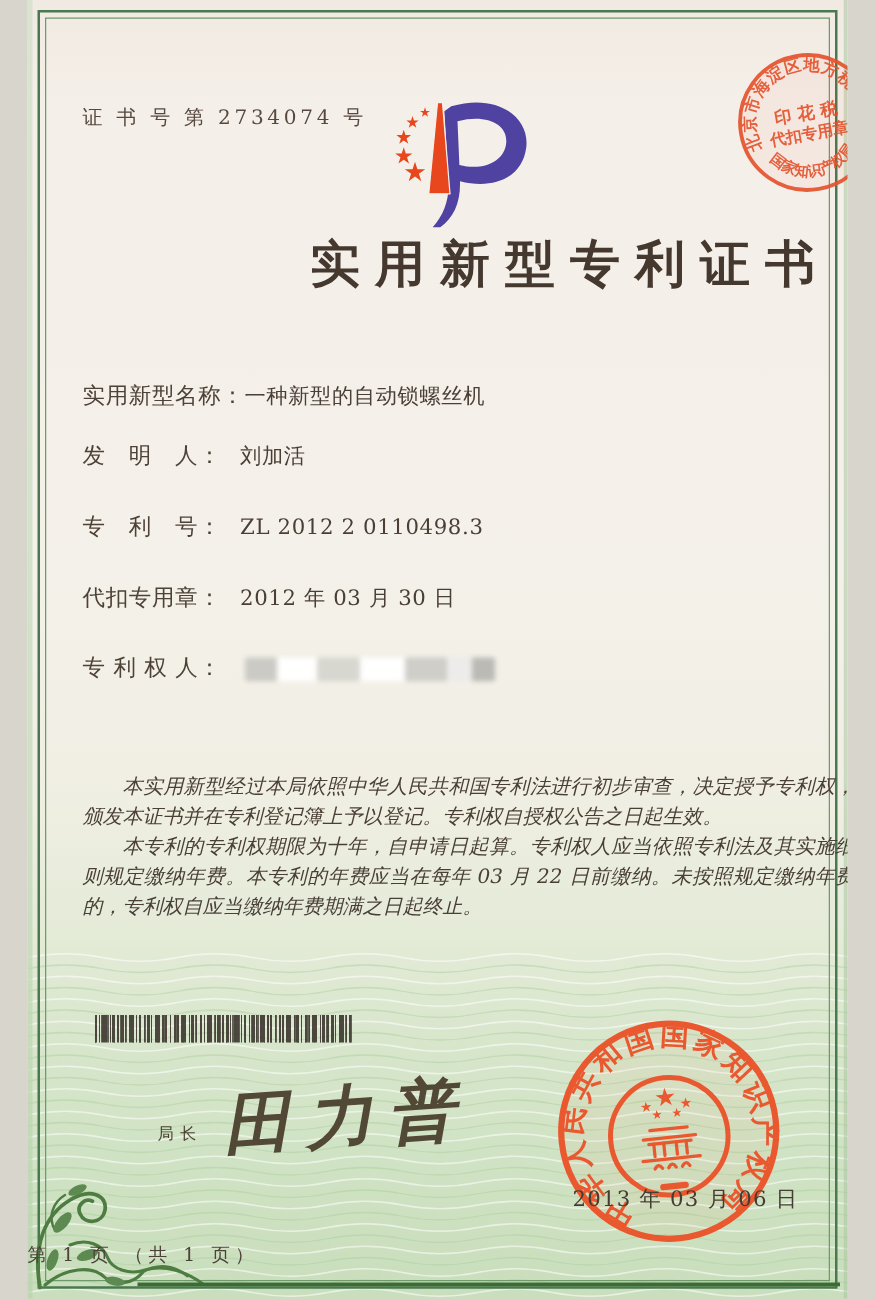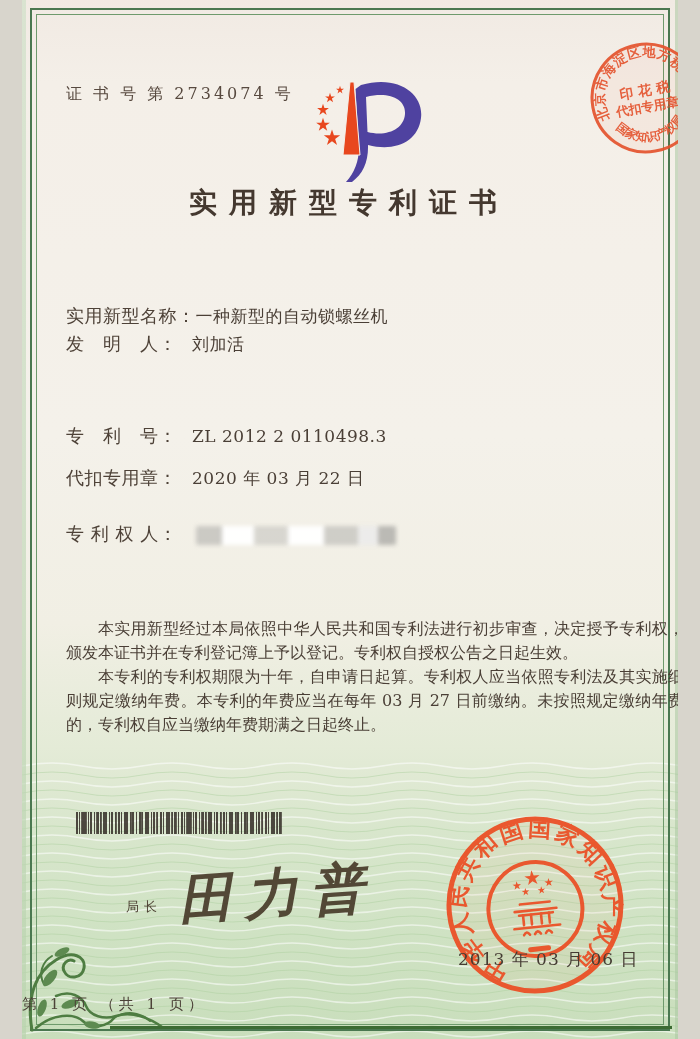--- a/index.html
+++ b/index.html
@@ -17,8 +17,8 @@
   .frame-inner{position:absolute;inset:14px;border:1px solid #6e9a6c;pointer-events:none;}
 
   .cert-no{position:absolute;left:44px;top:84px;font-size:16px;letter-spacing:3px;color:#57493f;}
-  .title{position:absolute;left:0;right:14px;top:184px;text-align:center;text-indent:12px;
-    font-size:28px;font-weight:bold;letter-spacing:12px;color:#44382f;}
+  .title{position:absolute;left:0;right:14px;top:184px;text-align:right;text-indent:12px;
+    font-size:40px;font-weight:bold;letter-spacing:12px;color:#44382f;}
 
   .field-row{position:absolute;left:44px;font-size:18px;color:#4e4238;white-space:nowrap;letter-spacing:.5px;}
   .field-label{display:inline-block;min-width:126px;}

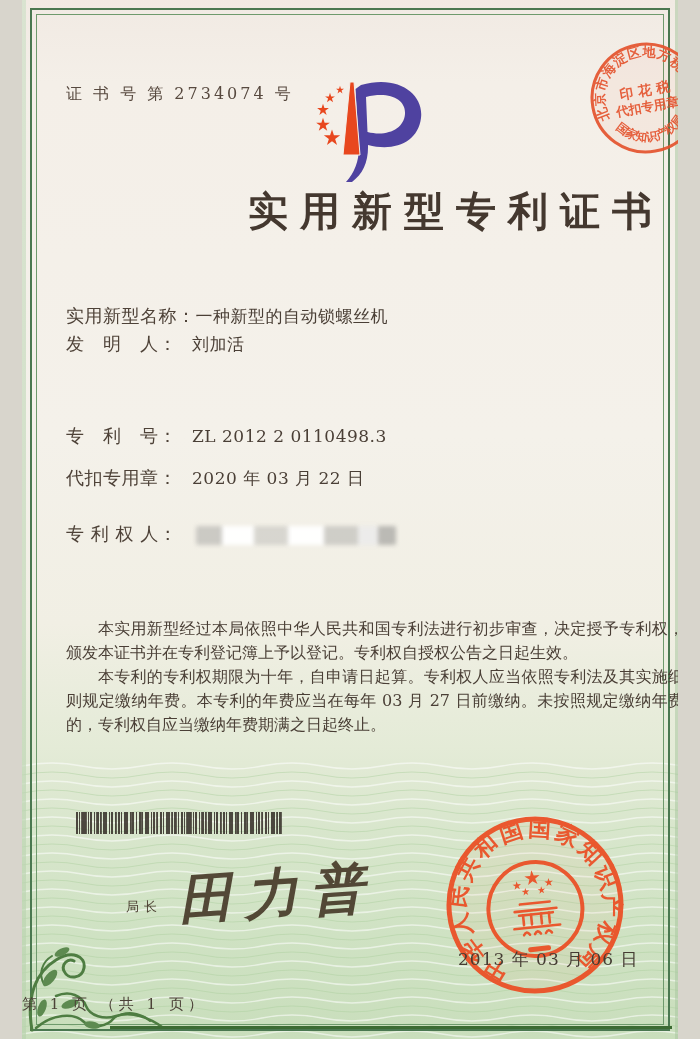--- a/index.html
+++ b/index.html
@@ -177,7 +177,7 @@
   <div class="field-row" style="top:304px">
     <span class="field-label">实用新型名称：</span><span class="field-value">一种新型的自动锁螺丝机</span>
   </div>
-  <div class="field-row" style="top:332px">
+  <div class="field-row" style="top:352px">
     <span class="field-label">发　明　人：</span><span class="field-value">刘加活</span>
   </div>
   <div class="field-row" style="top:424px">

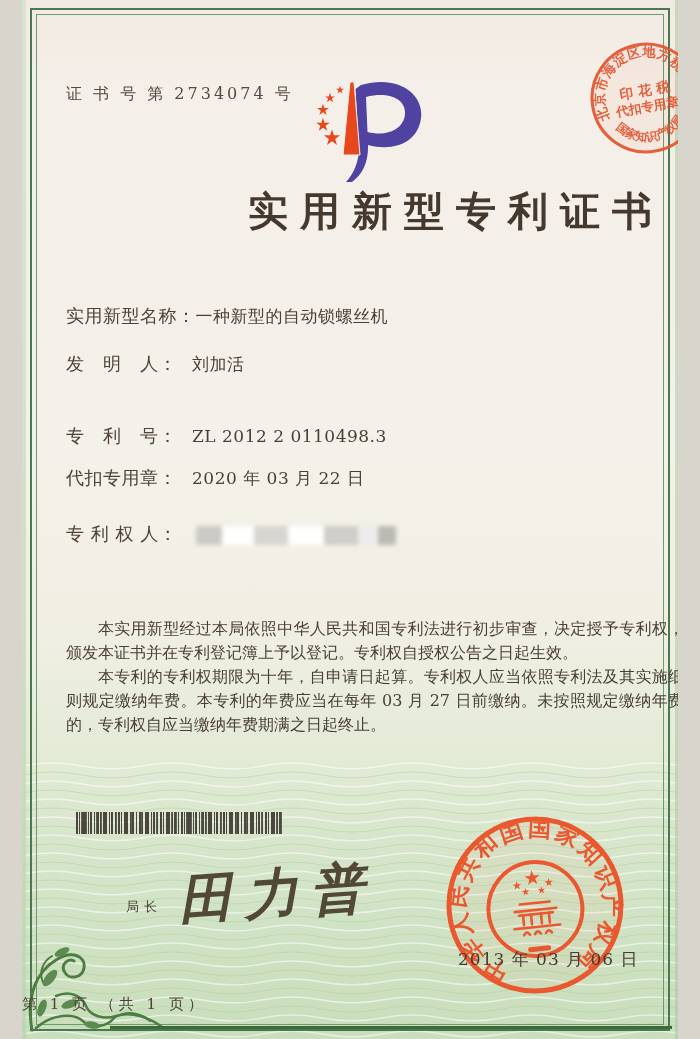--- a/index.html
+++ b/index.html
@@ -180,7 +180,7 @@
   <div class="field-row" style="top:352px">
     <span class="field-label">发　明　人：</span><span class="field-value">刘加活</span>
   </div>
-  <div class="field-row" style="top:424px">
+  <div class="field-row" style="top:409px">
     <span class="field-label">专　利　号：</span><span class="field-value">ZL 2012 2 0110498.3</span>
   </div>
   <div class="field-row" style="top:466px">

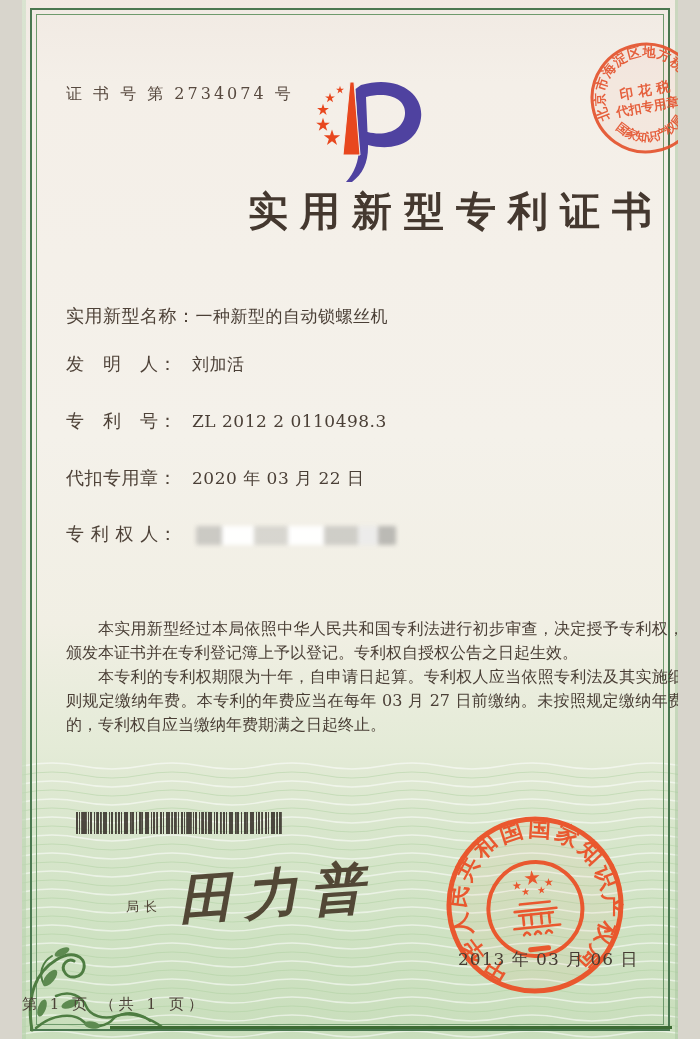--- a/index.html
+++ b/index.html
@@ -184,7 +184,7 @@
     <span class="field-label">专　利　号：</span><span class="field-value">ZL 2012 2 0110498.3</span>
   </div>
   <div class="field-row" style="top:466px">
-    <span class="field-label">代扣专用章：</span><span class="field-value">2020 年 03 月 22 日</span>
+    <span class="field-label">代扣专用章：</span><span class="field-value">2012 年 03 月 30 日</span>
   </div>
   <div class="field-row" style="top:522px">
     <span class="field-label">专 利 权 人：</span><span class="field-value"></span><span class="redacted"></span>

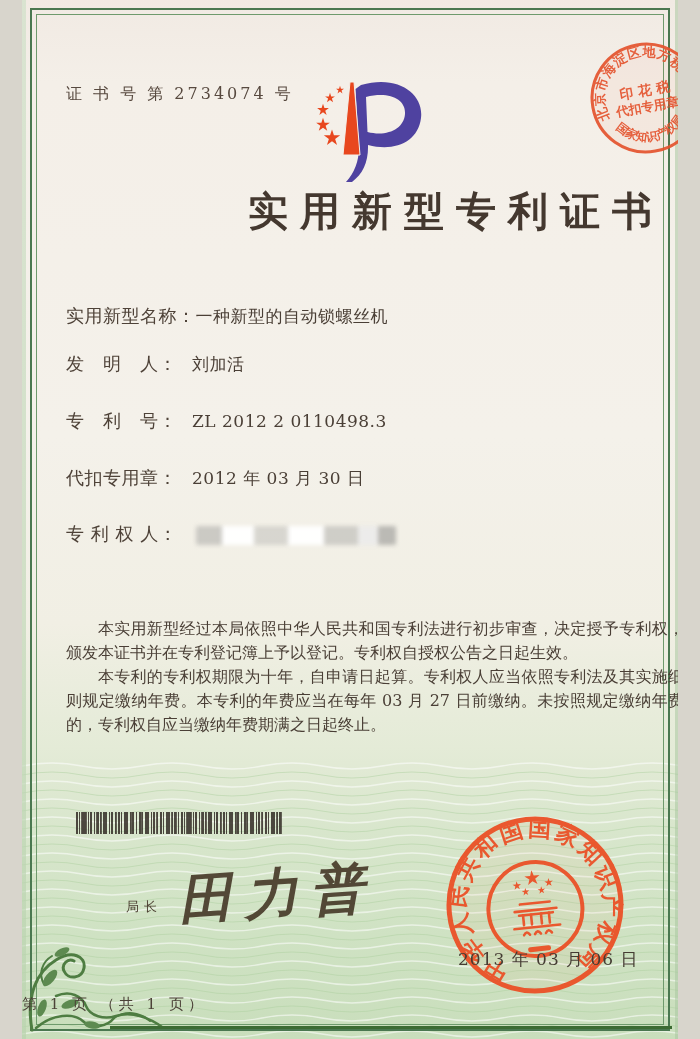--- a/index.html
+++ b/index.html
@@ -33,7 +33,7 @@
 
   .paragraphs{position:absolute;left:44px;top:617px;width:618px;
     font-size:16px;line-height:1.5;color:#4a3f36;text-align:justify;}
-  .paragraphs p{margin:0;text-indent:2em;}
+  .paragraphs p{margin:0;text-indent:2em;font-style:italic;}
 
   .barcode{position:absolute;left:54px;top:812px;width:206px;height:22px;opacity:.88;
     background:

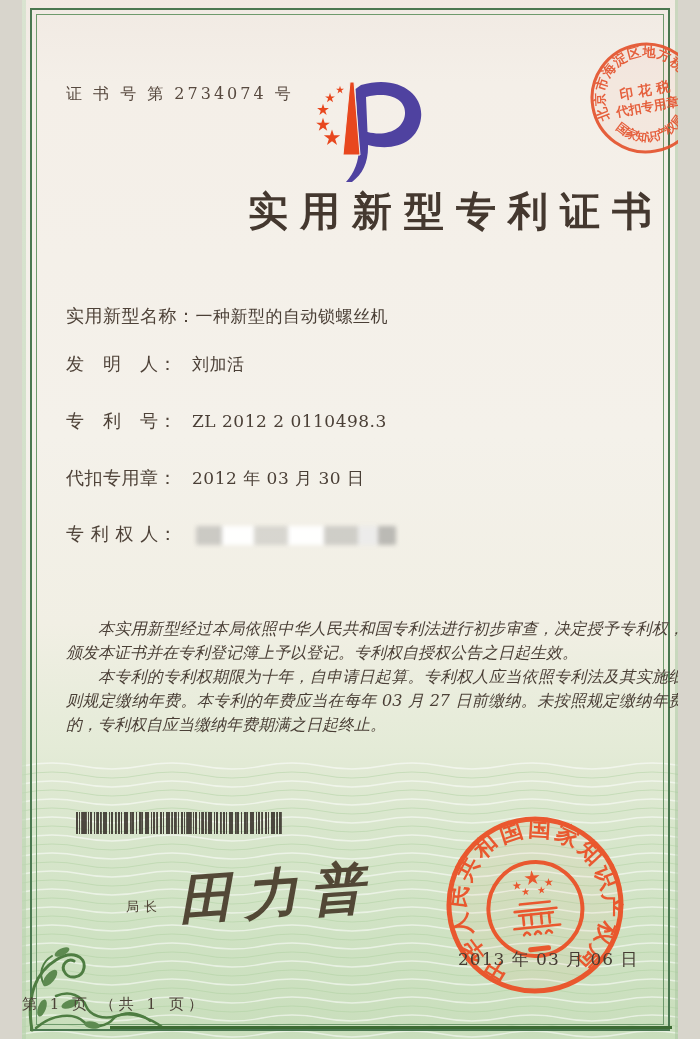--- a/index.html
+++ b/index.html
@@ -192,7 +192,7 @@
 
   <div class="paragraphs">
     <p>本实用新型经过本局依照中华人民共和国专利法进行初步审查，决定授予专利权，颁发本证书并在专利登记簿上予以登记。专利权自授权公告之日起生效。</p>
-    <p>本专利的专利权期限为十年，自申请日起算。专利权人应当依照专利法及其实施细则规定缴纳年费。本专利的年费应当在每年 03 月 27 日前缴纳。未按照规定缴纳年费的，专利权自应当缴纳年费期满之日起终止。</p>
+    <p>本专利的专利权期限为十年，自申请日起算。专利权人应当依照专利法及其实施细则规定缴纳年费。本专利的年费应当在每年 03 月 22 日前缴纳。未按照规定缴纳年费的，专利权自应当缴纳年费期满之日起终止。</p>
   </div>
 
   <div class="barcode"></div>

